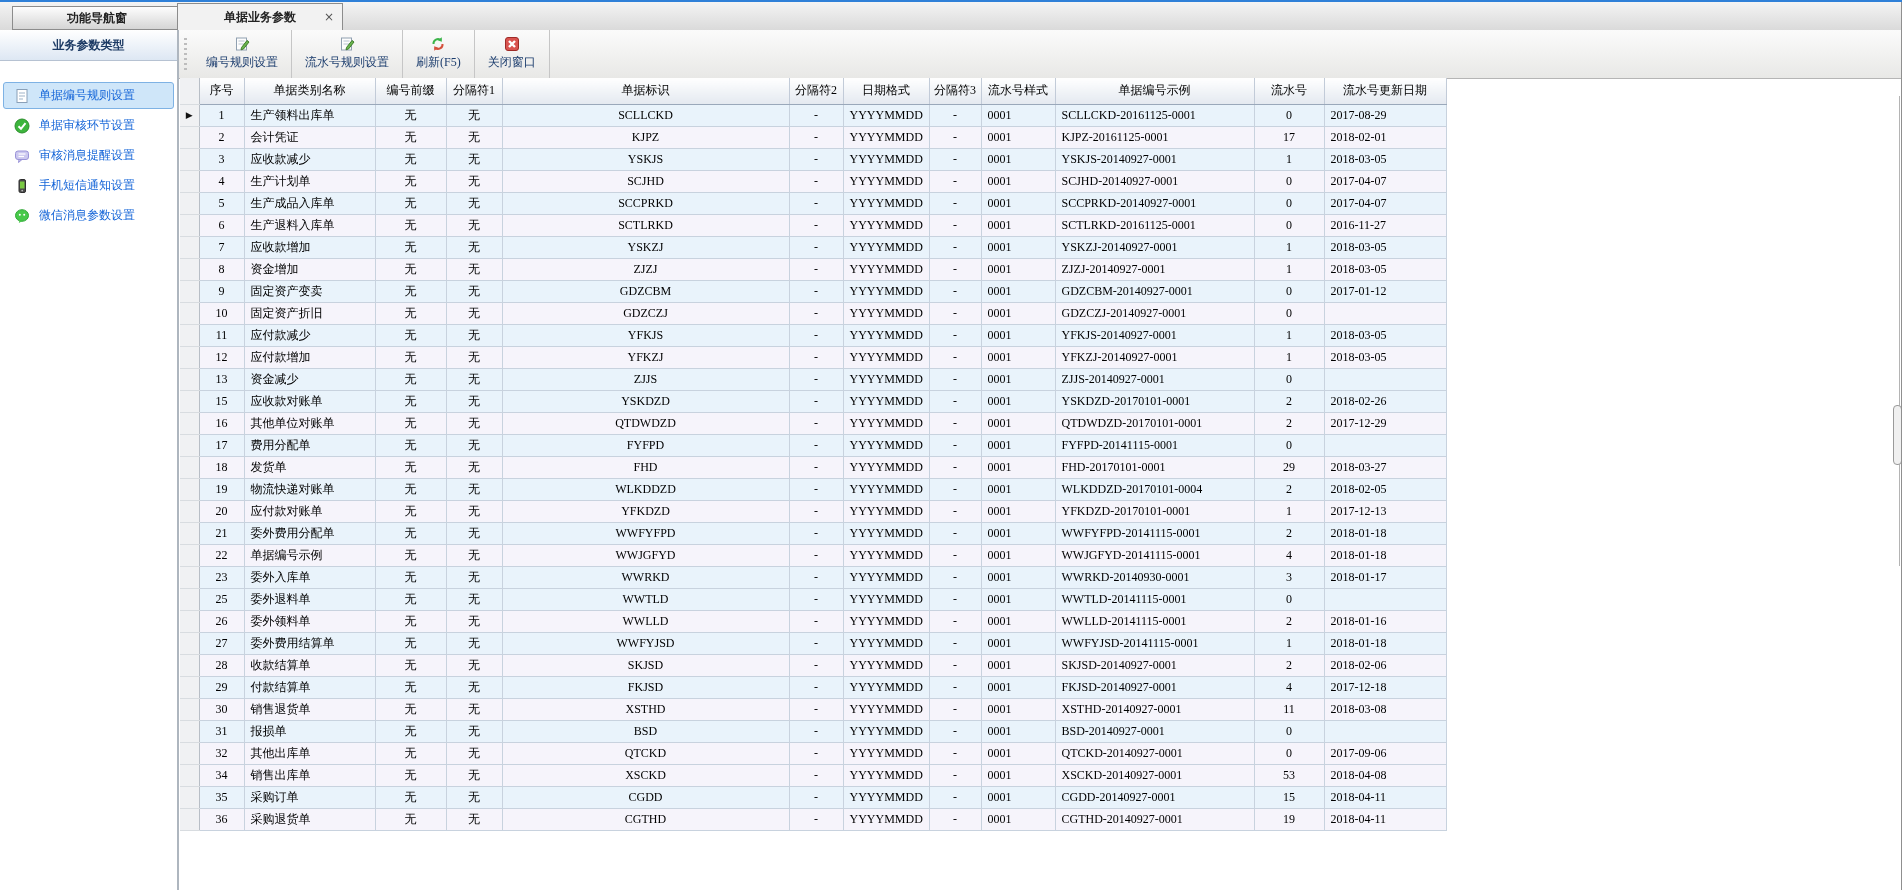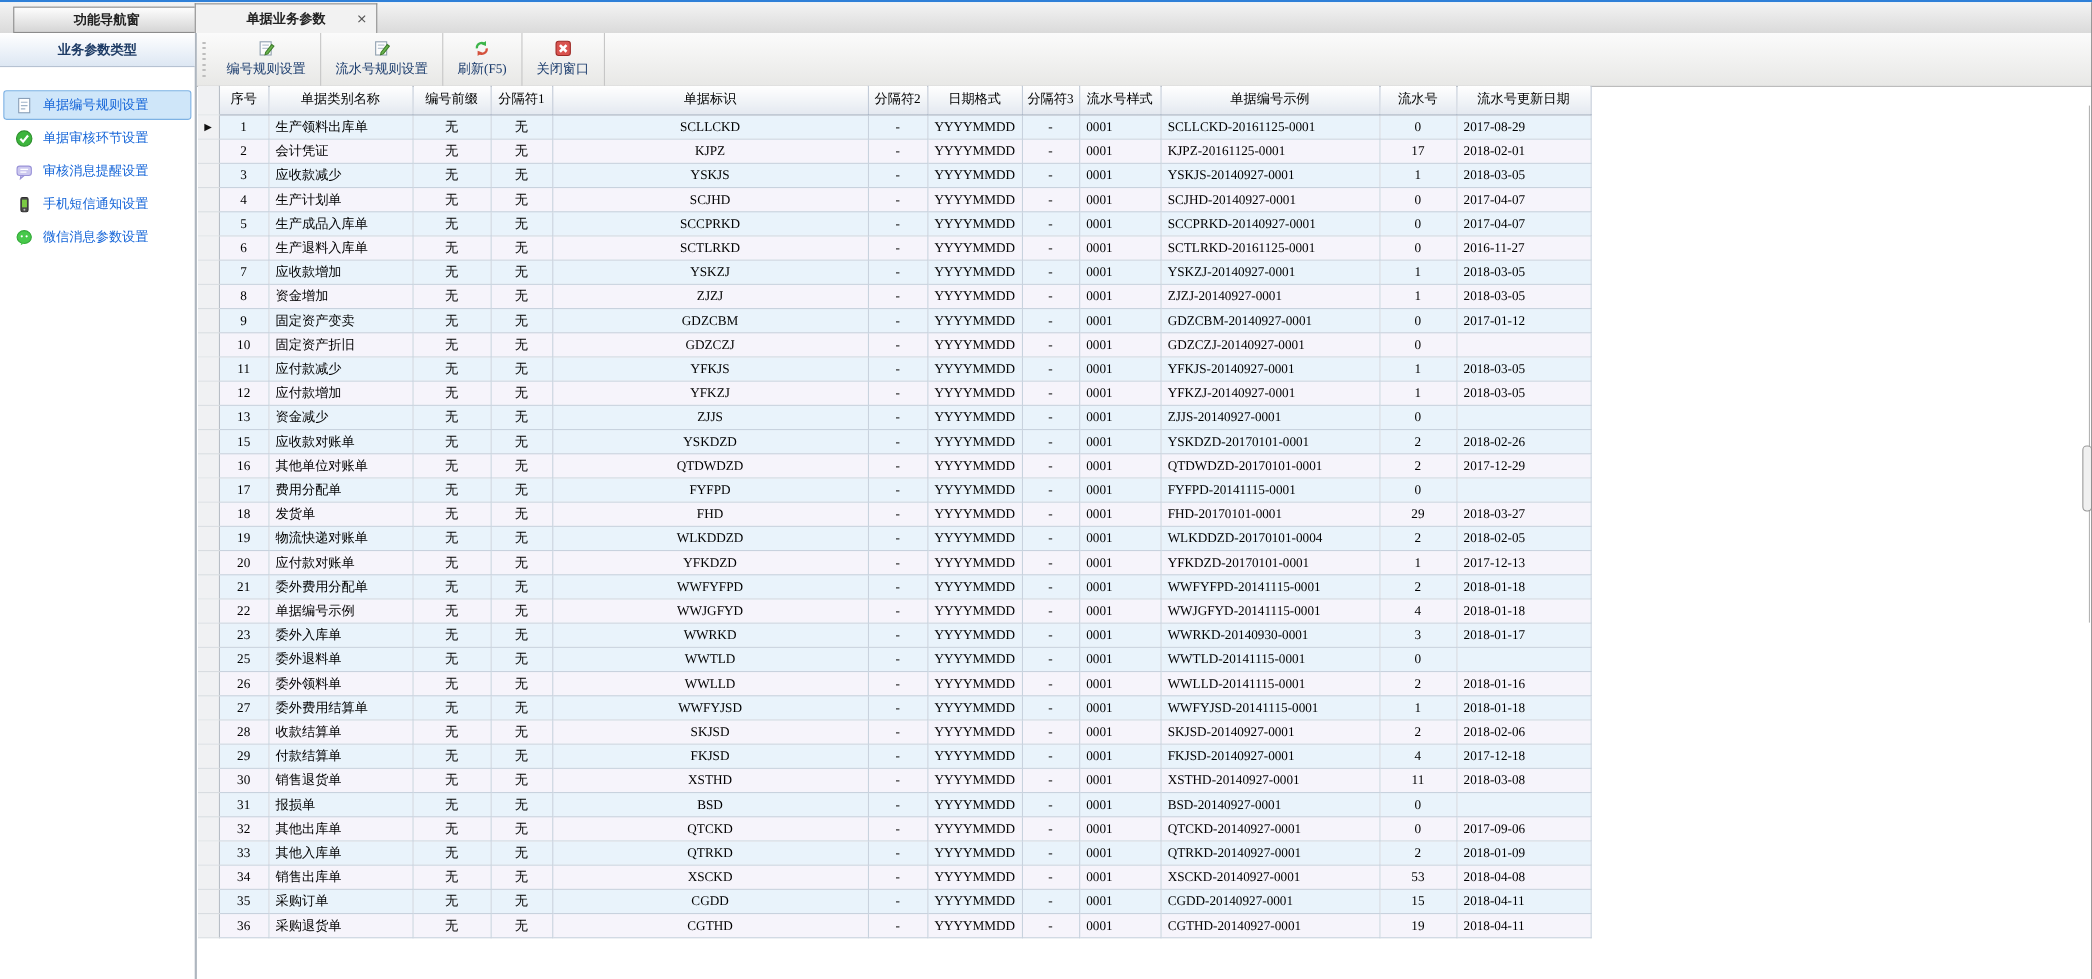--- a/index.html
+++ b/index.html
@@ -637,21 +637,6 @@
               <td class="c">0</td>
               <td class="l">2017-09-06</td>
             </tr>
-            <tr class="odd">
-              <td class="ind"></td>
-              <td class="c">33</td>
-              <td class="l">其他入库单</td>
-              <td class="c">无</td>
-              <td class="c">无</td>
-              <td class="c">QTRKD</td>
-              <td class="c">-</td>
-              <td class="l">YYYYMMDD</td>
-              <td class="c">-</td>
-              <td class="l">0001</td>
-              <td class="l">QTRKD-20140927-0001</td>
-              <td class="c">2</td>
-              <td class="l">2018-01-09</td>
-            </tr>
             <tr class="even">
               <td class="ind"></td>
               <td class="c">34</td>

